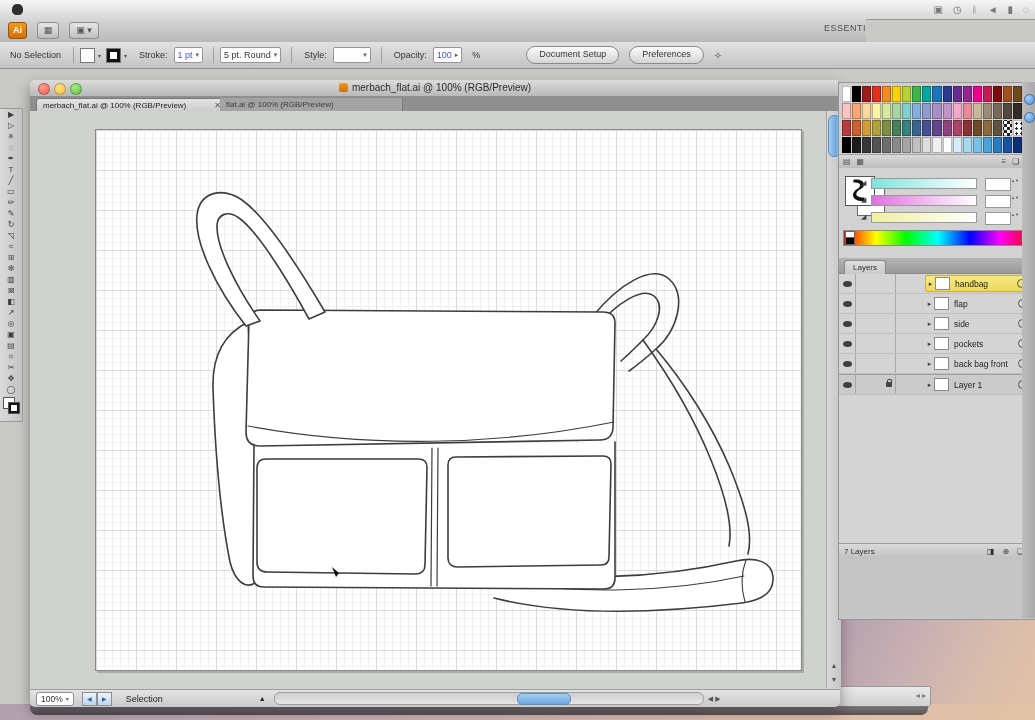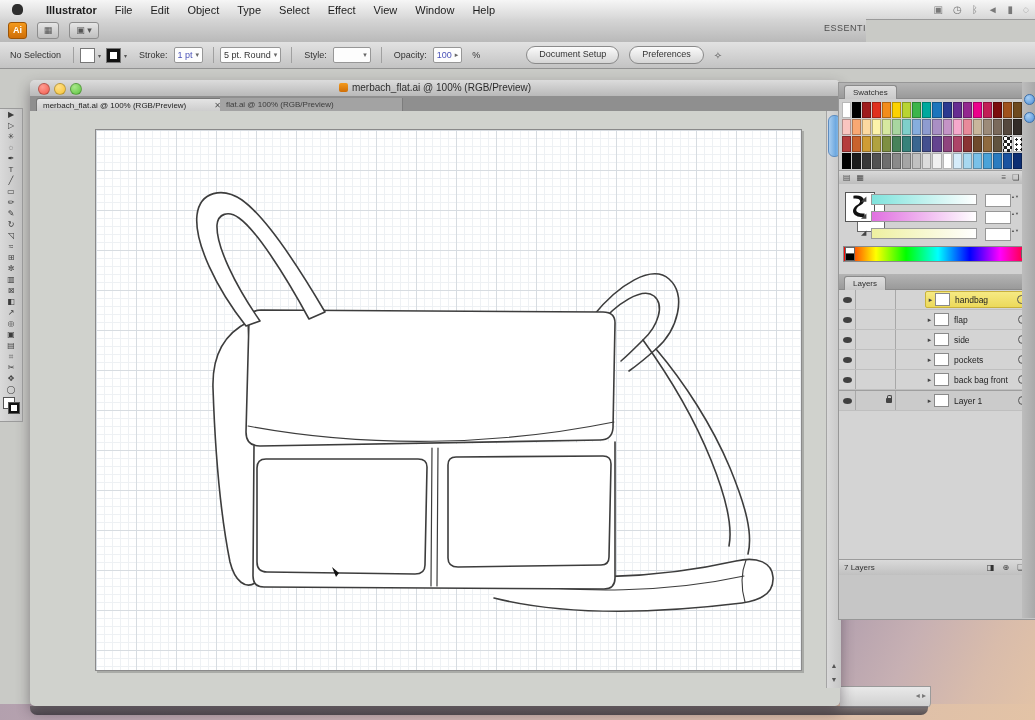--- a/index.html
+++ b/index.html
@@ -187,18 +187,6 @@
 
   <div class="abs menu-bar">
     <span class="apple-logo"></span>
-    <span id="menu-items" style="display:flex;">
-        <span class="menu-item bold">Illustrator</span>
-        <span class="menu-item">File</span>
-        <span class="menu-item">Edit</span>
-        <span class="menu-item">Object</span>
-        <span class="menu-item">Type</span>
-        <span class="menu-item">Select</span>
-        <span class="menu-item">Effect</span>
-        <span class="menu-item">View</span>
-        <span class="menu-item">Window</span>
-        <span class="menu-item">Help</span>
-      </span>
     <span class="menu-extras" id="menu-extras">
         <span class="menu-extra-glyph">▣</span>
         <span class="menu-extra-glyph">◷</span>

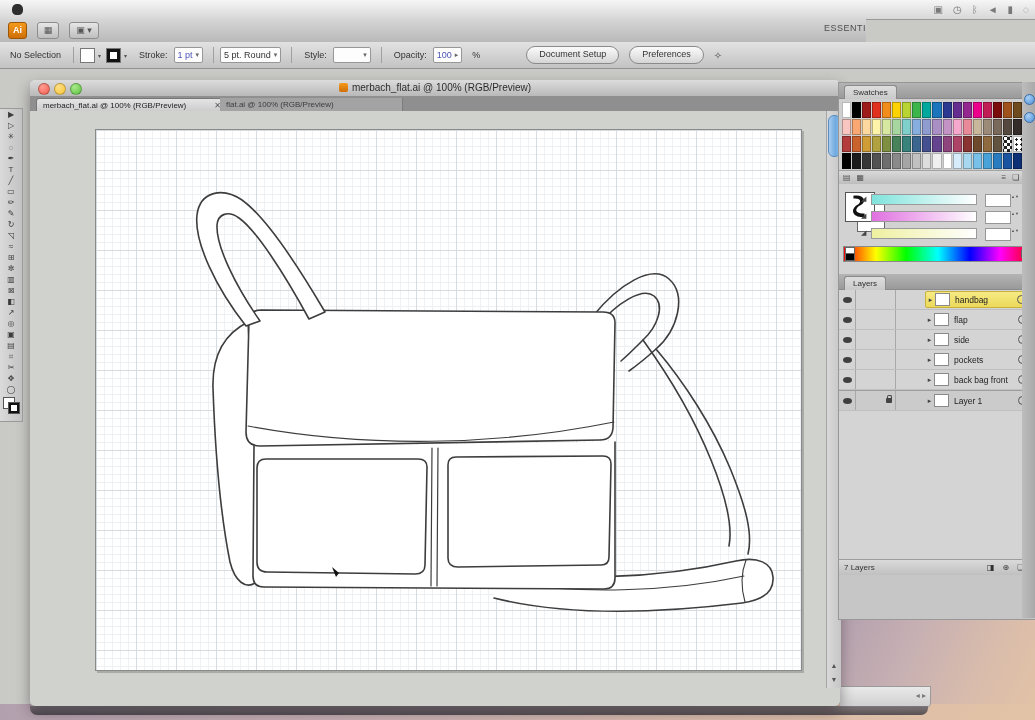--- a/index.html
+++ b/index.html
@@ -338,10 +338,6 @@
 
   <div class="abs dock">
 
-    <div class="panel-header">
-      <span class="panel-tab">Swatches</span>
-      <span class="panel-menu-icon">≡</span>
-    </div>
     <div class="swatches-body">
       <div class="swatch-grid" id="swatch-grid">
           <div class="swatch" style="background: rgb(255, 255, 255);"></div>

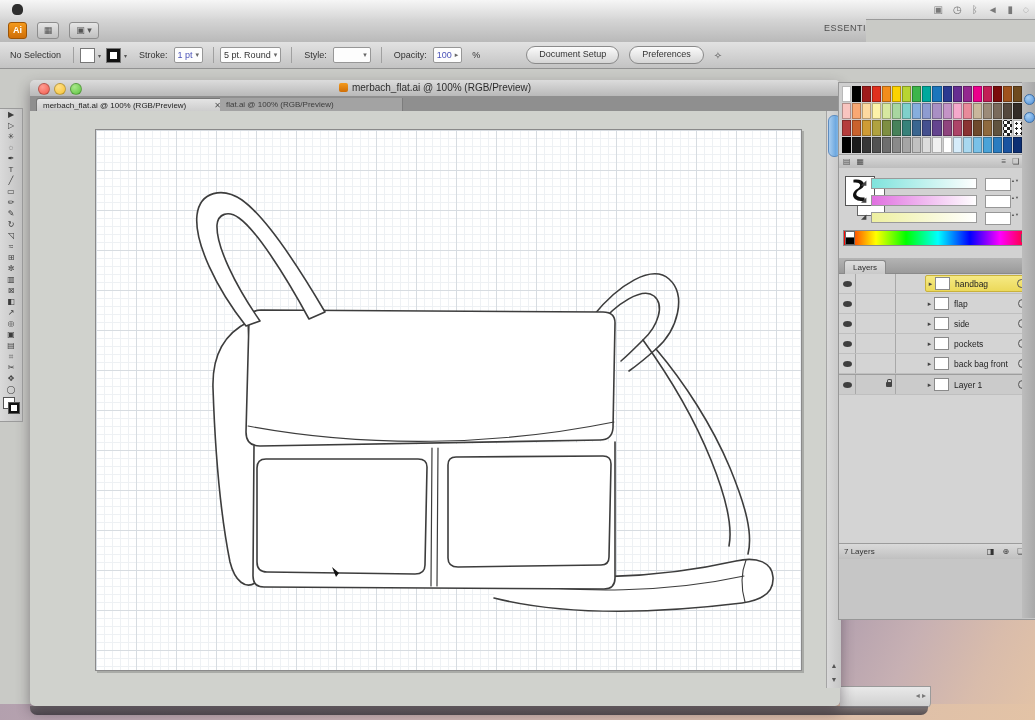--- a/index.html
+++ b/index.html
@@ -301,6 +301,25 @@
       <span class="scroll-arrow" style="left:1px;top:562px;">▼</span>
     </div>
 
+    <div class="statusbar">
+      <span class="zoom-field">
+        <span>100%</span>
+        <span class="caret">▾</span>
+      </span>
+      <span class="nav-cluster">
+        <span class="nav-btn">◀</span>
+        <span class="nav-btn">▶</span>
+      </span>
+      <span class="tool-status">Selection</span>
+      <span class="grab-tri">▲</span>
+      <span class="hscroll">
+        <span class="hthumb"></span>
+      </span>
+      <span class="hscroll-arrows">
+          <span>◀</span>
+          <span>▶</span>
+        </span>
+    </div>
   </div>
 
   <div class="abs tool-palette" id="tool-palette">

